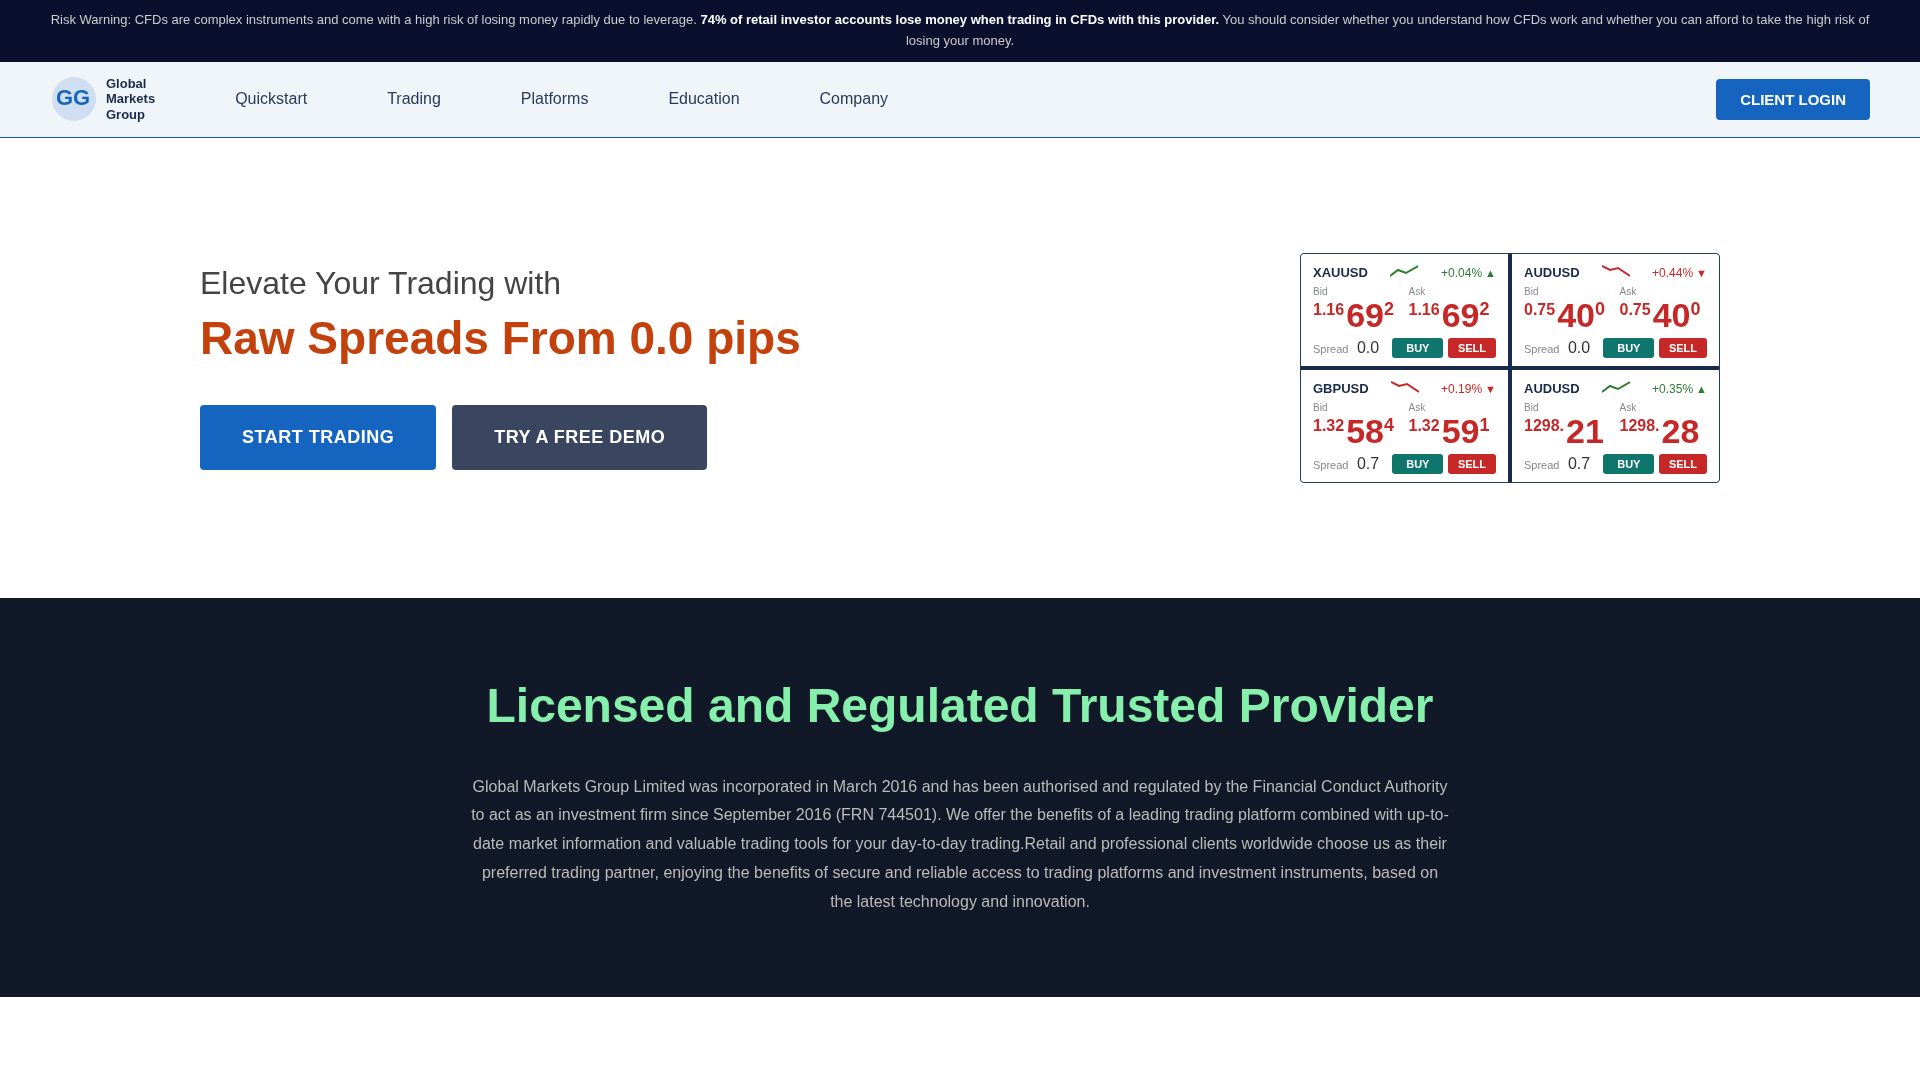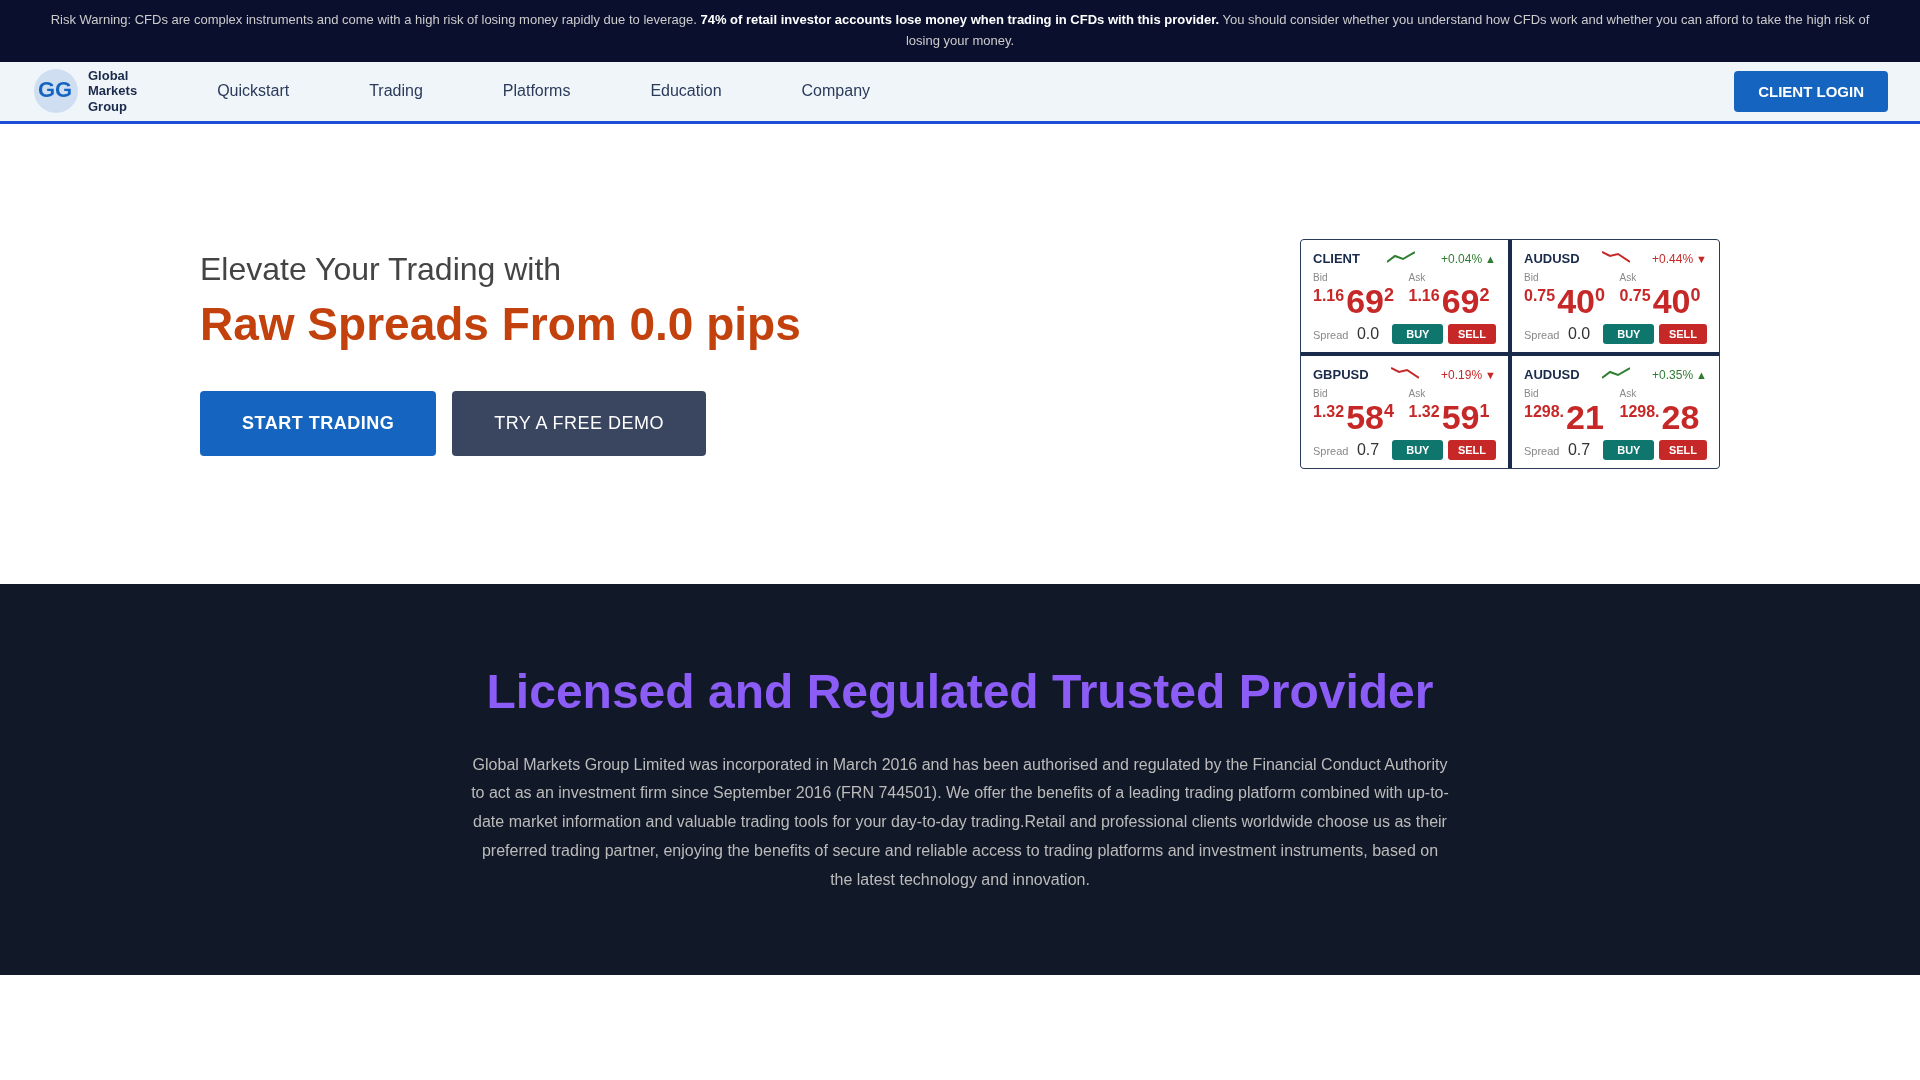--- a/index.html
+++ b/index.html
@@ -21,9 +21,9 @@
       background: #f0f5fa;
       display: flex;
       align-items: center;
-      padding: 0 32px;
-      height: 62px;
-      border-bottom: 3px solid #1d4ed8;
+      padding: 0 50px;
+      height: 76px;
+      border-bottom: 1px solid #1d4ed8;
     }
     #logo-area {
       display: flex;

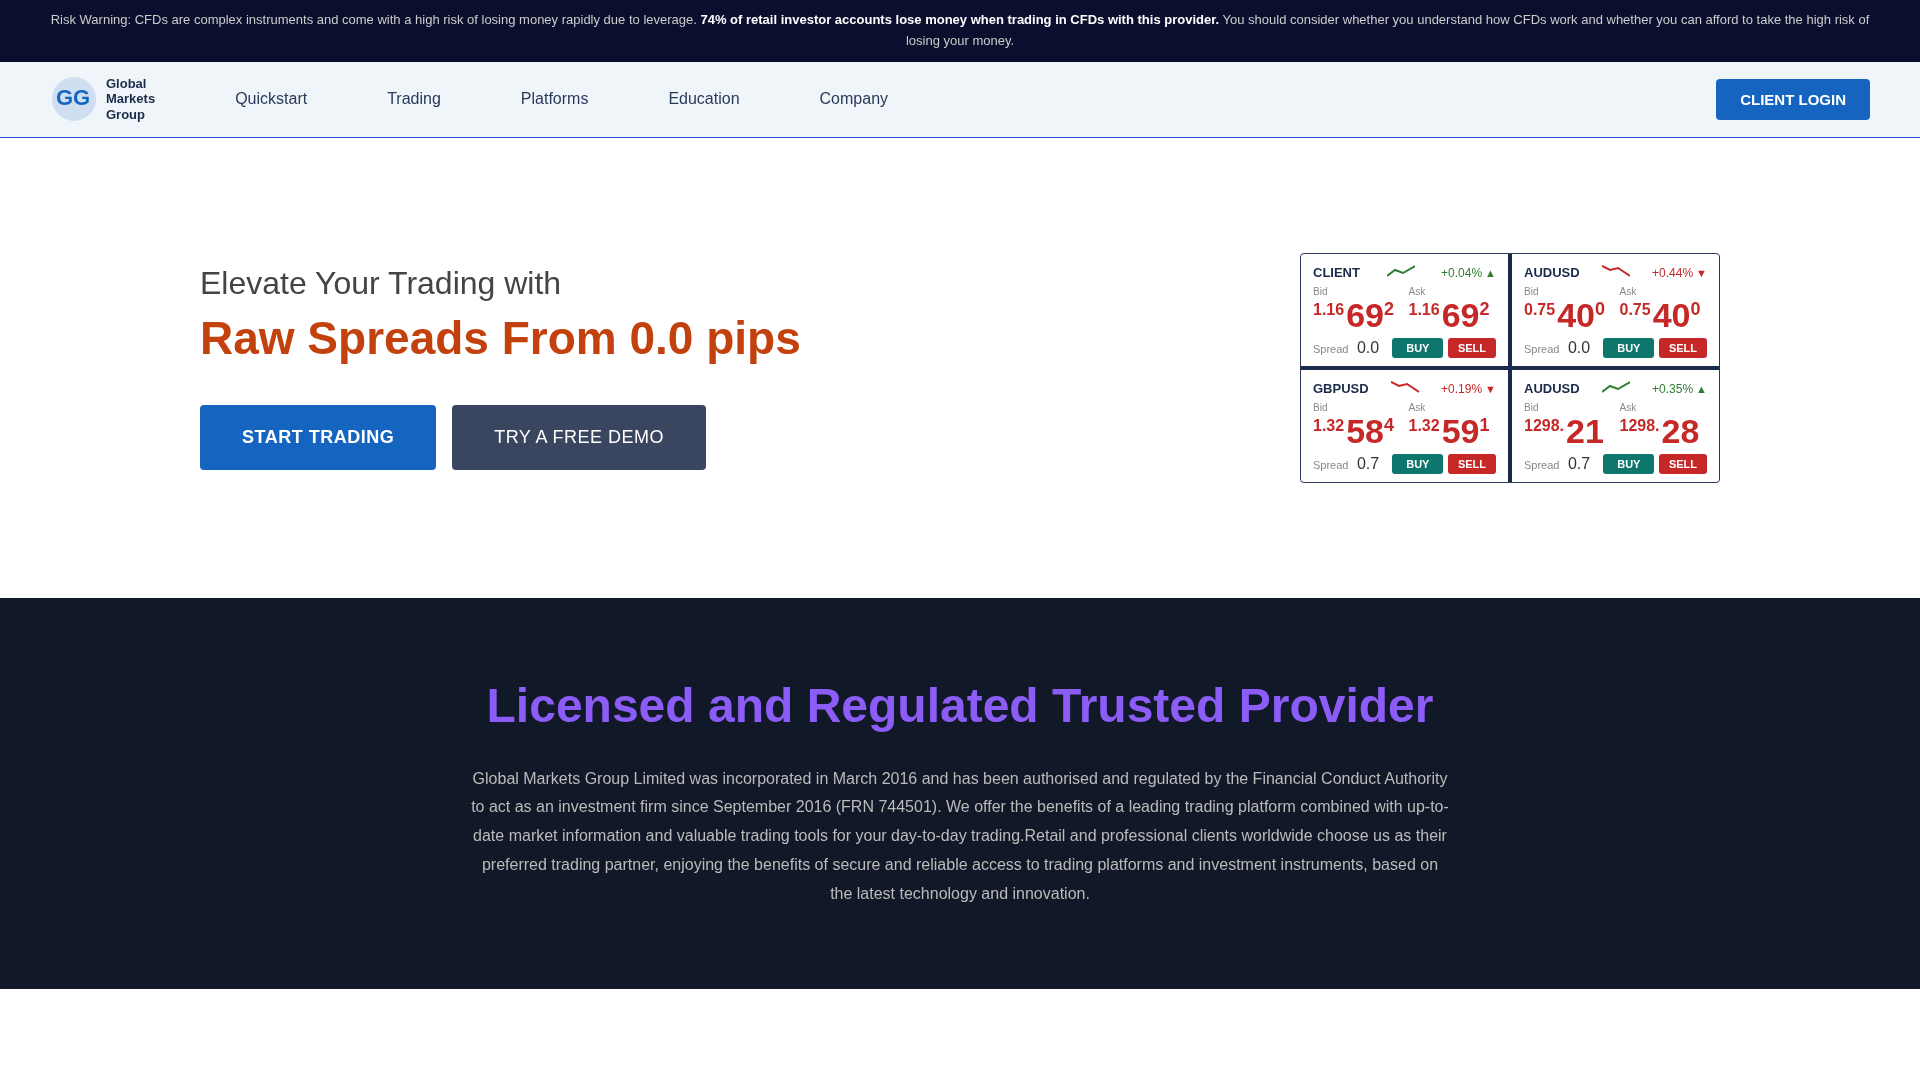--- a/index.html
+++ b/index.html
@@ -303,7 +303,7 @@
 
   <div class="panel">
     <div class="panel-header">
-      <span class="panel-symbol">CLIENT</span>
+      <span class="panel-symbol">XAUUSD</span>
       <span><svg width="28" height="14" viewBox="0 0 28 14">
               <polyline points="0,12 8,6 16,9 28,2" fill="none" stroke="#2e7d32" stroke-width="2"></polyline>
             </svg></span>

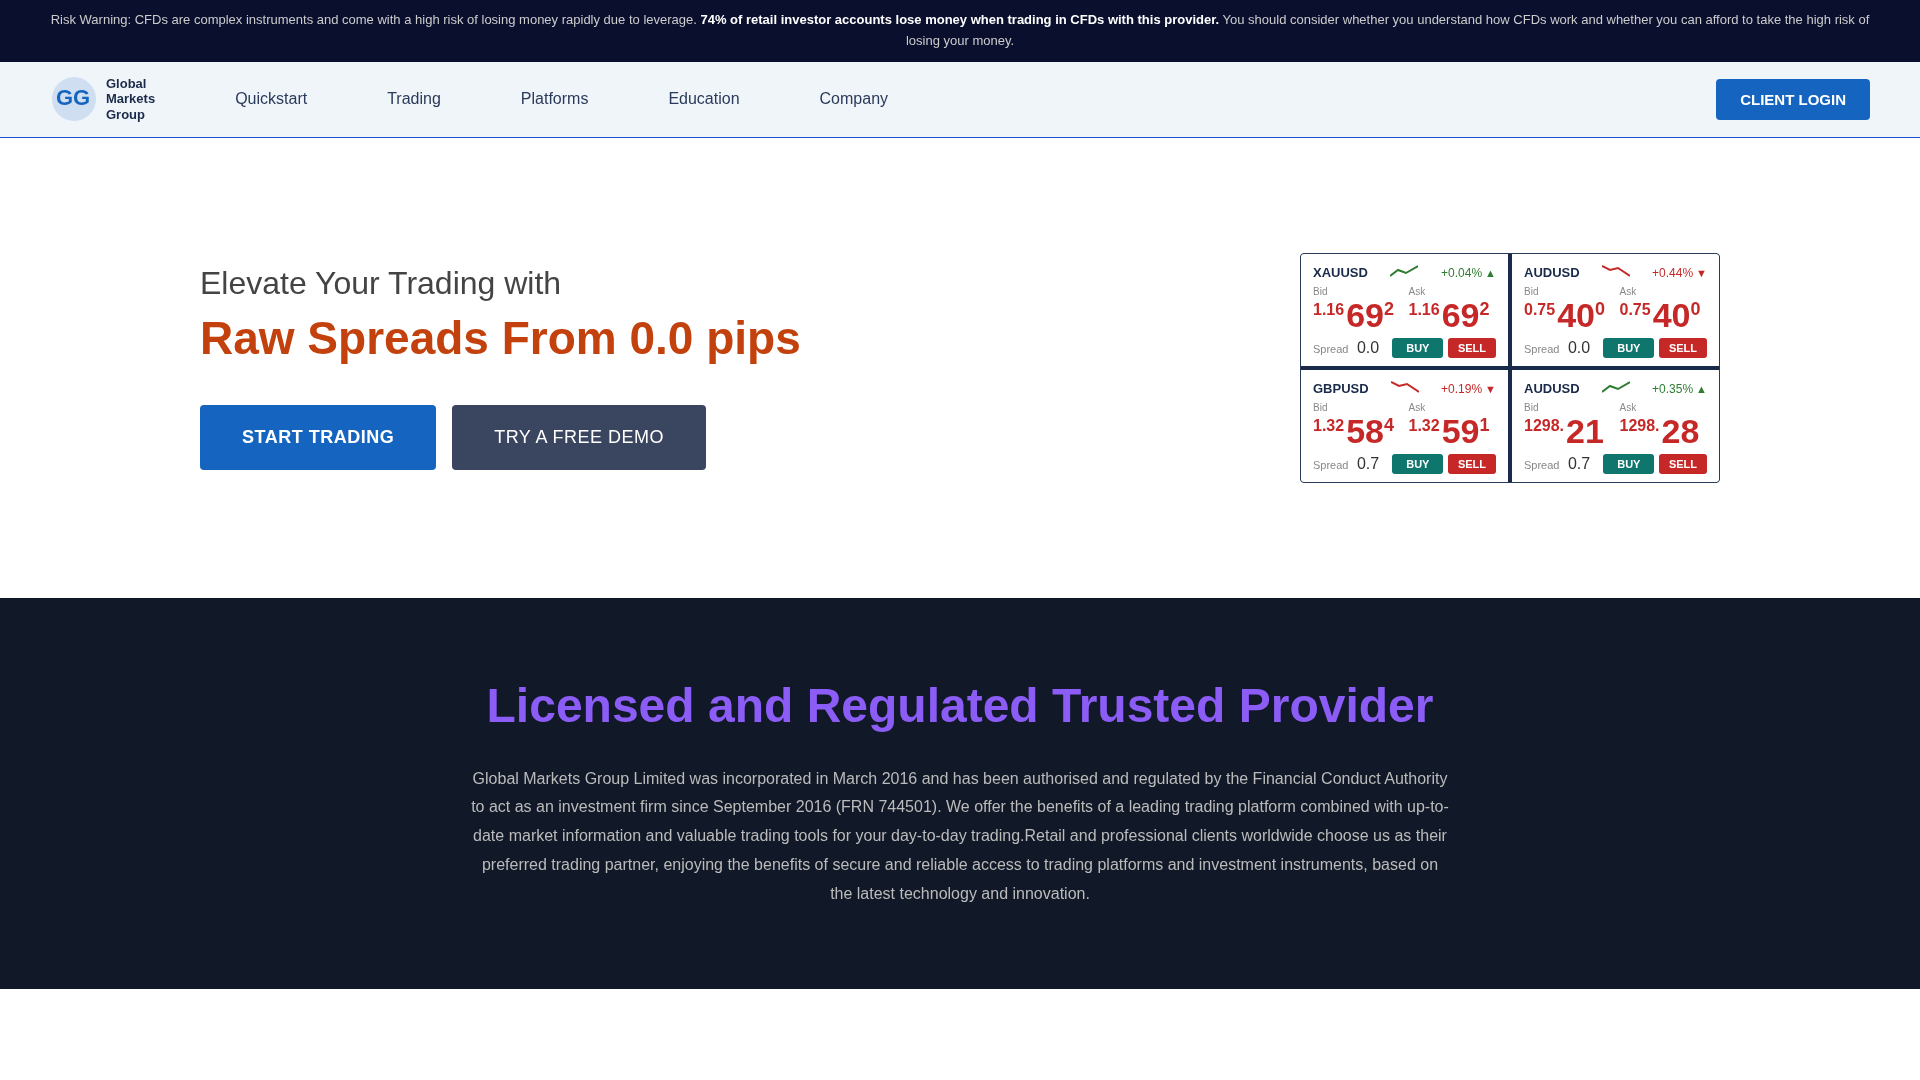--- a/index.html
+++ b/index.html
@@ -112,7 +112,7 @@
       border: none;
       padding: 22px 42px;
       font-size: 18px;
-      font-weight: normal;
+      font-weight: bold;
       border-radius: 4px;
       cursor: pointer;
       letter-spacing: 0.5px;

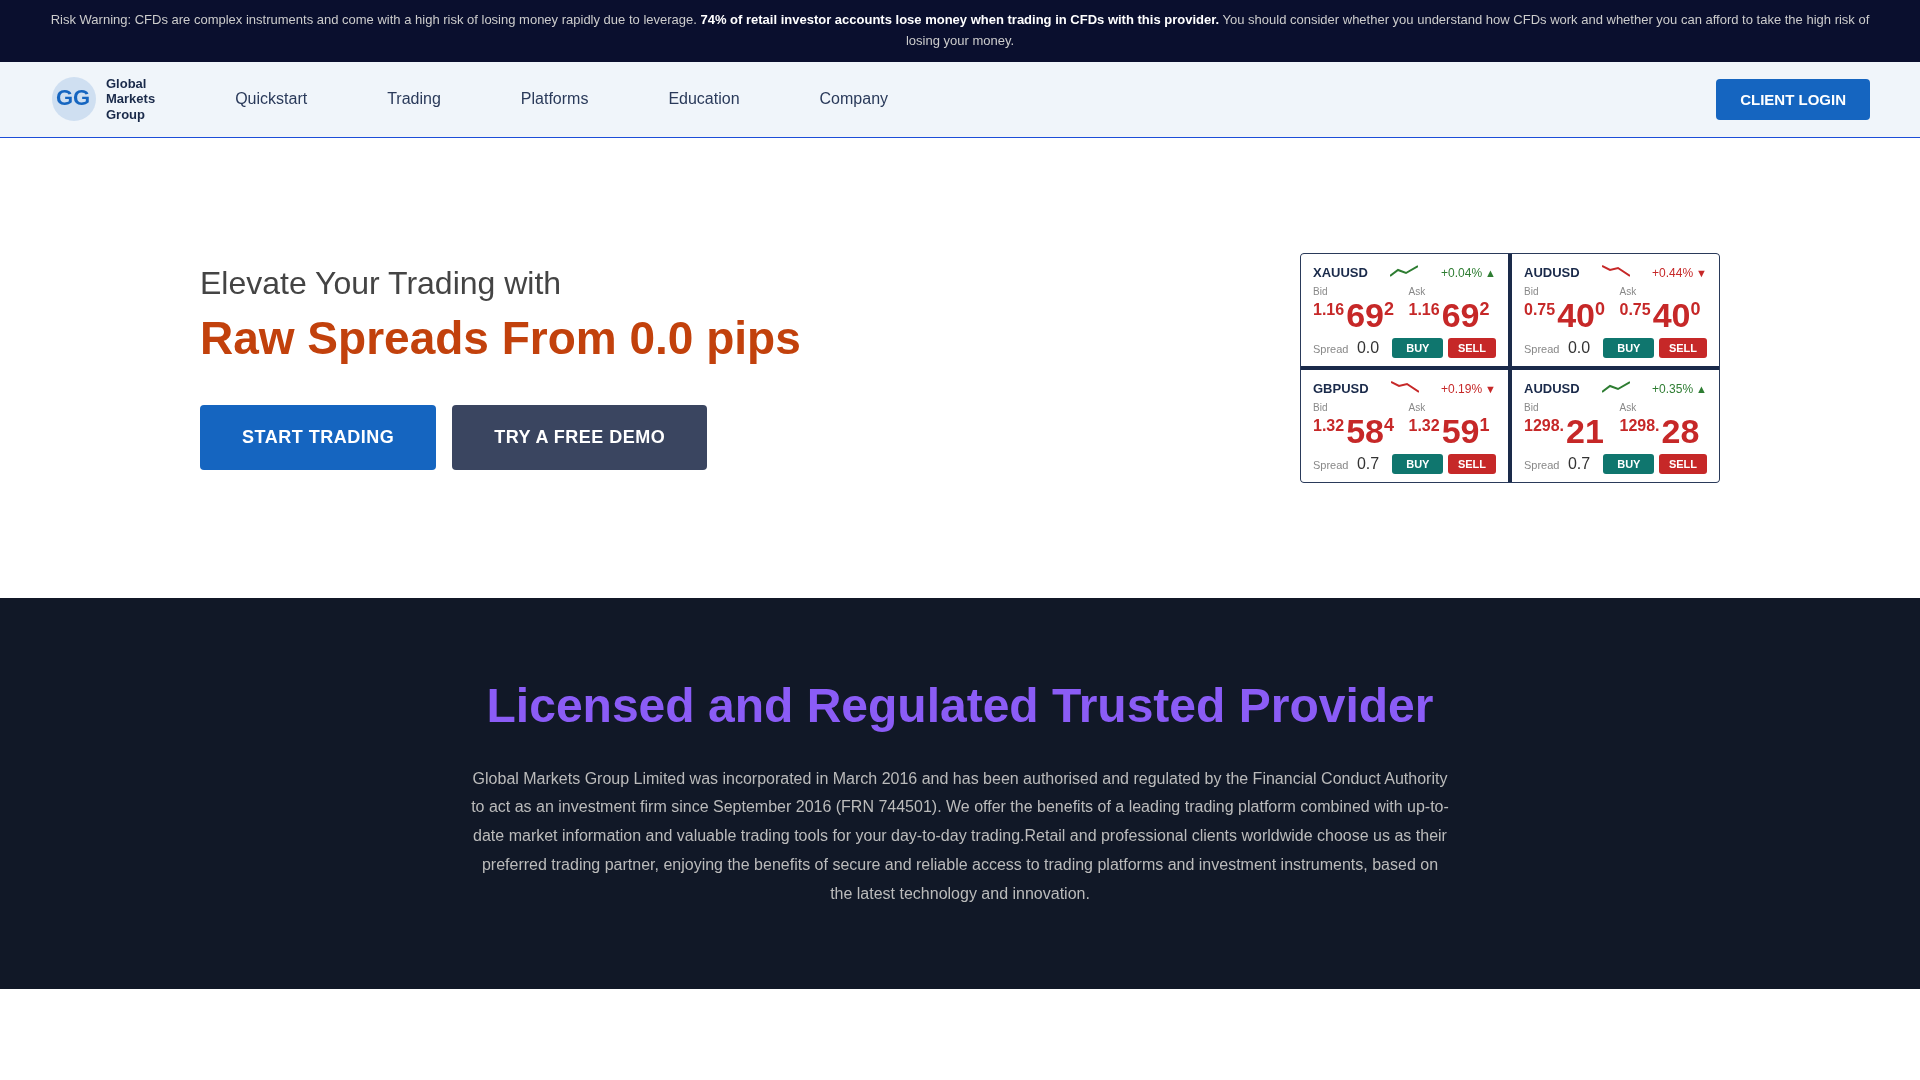--- a/index.html
+++ b/index.html
@@ -252,8 +252,8 @@
     #bottom-title {
       font-size: 48px;
       font-weight: bold;
-      color: #8b5cf6;
-      margin-bottom: 32px;
+      color: #86efac;
+      margin-bottom: 40px;
     }
     #bottom-body {
       font-size: 16px;

